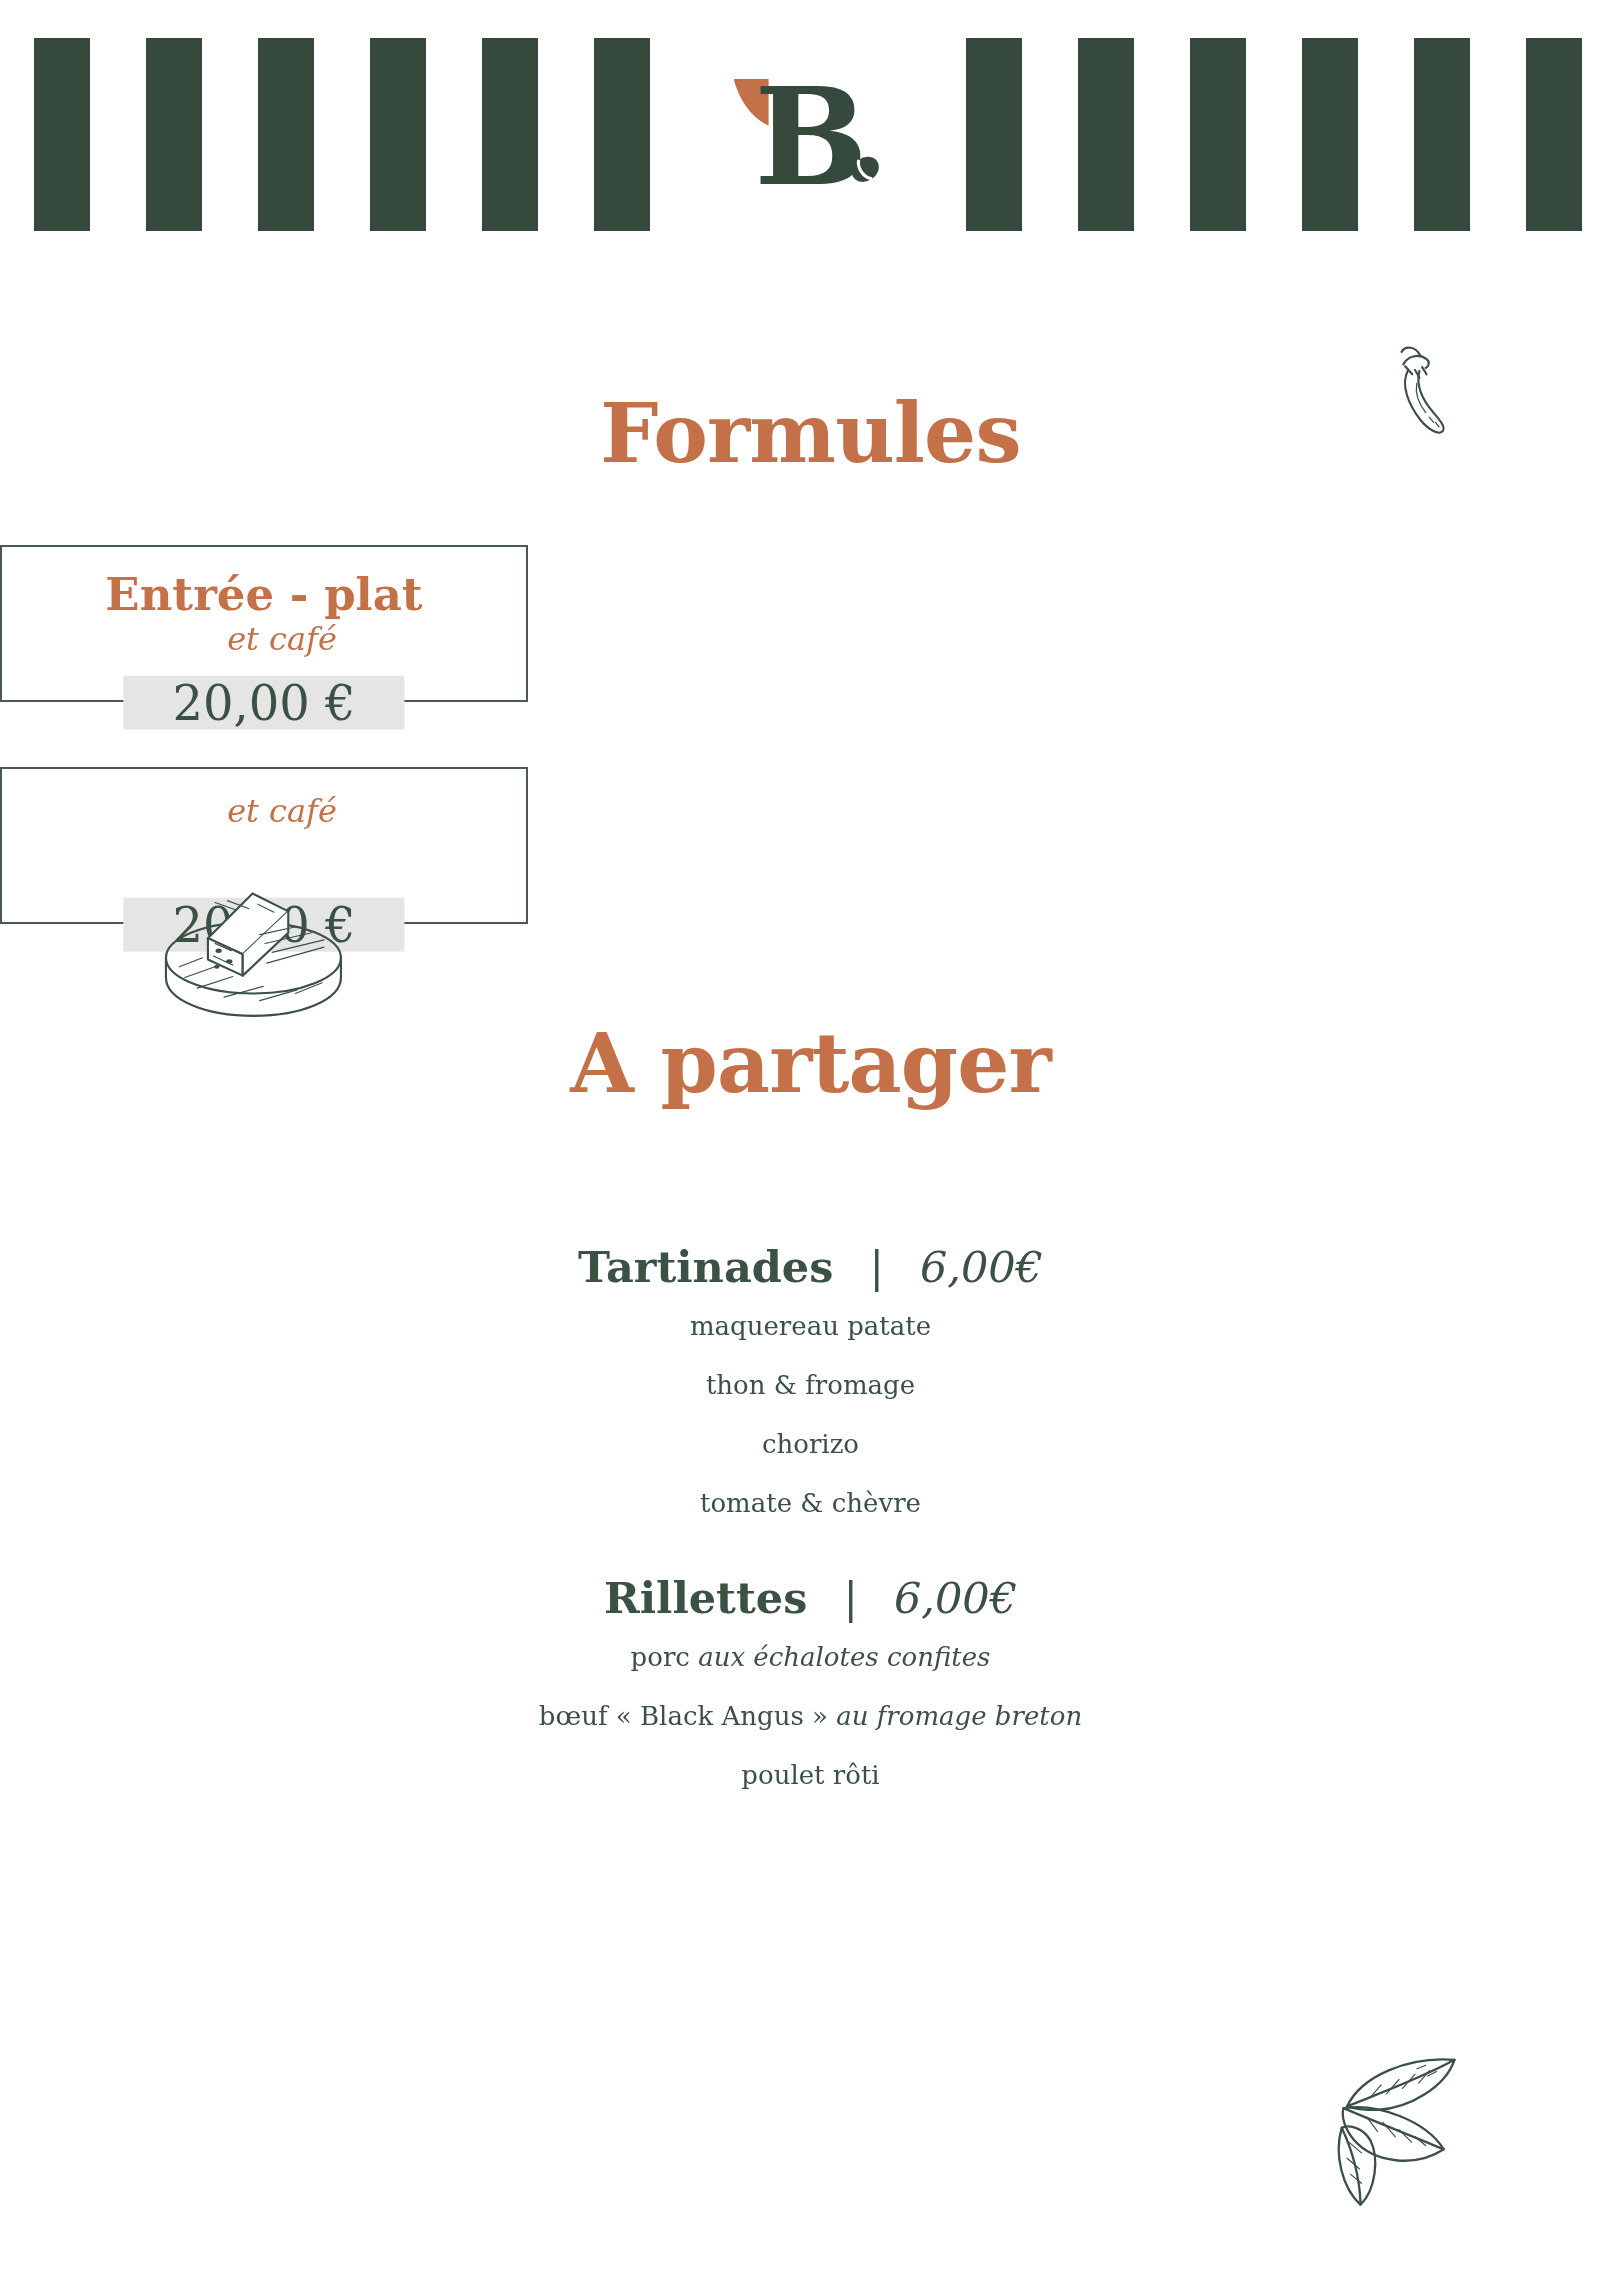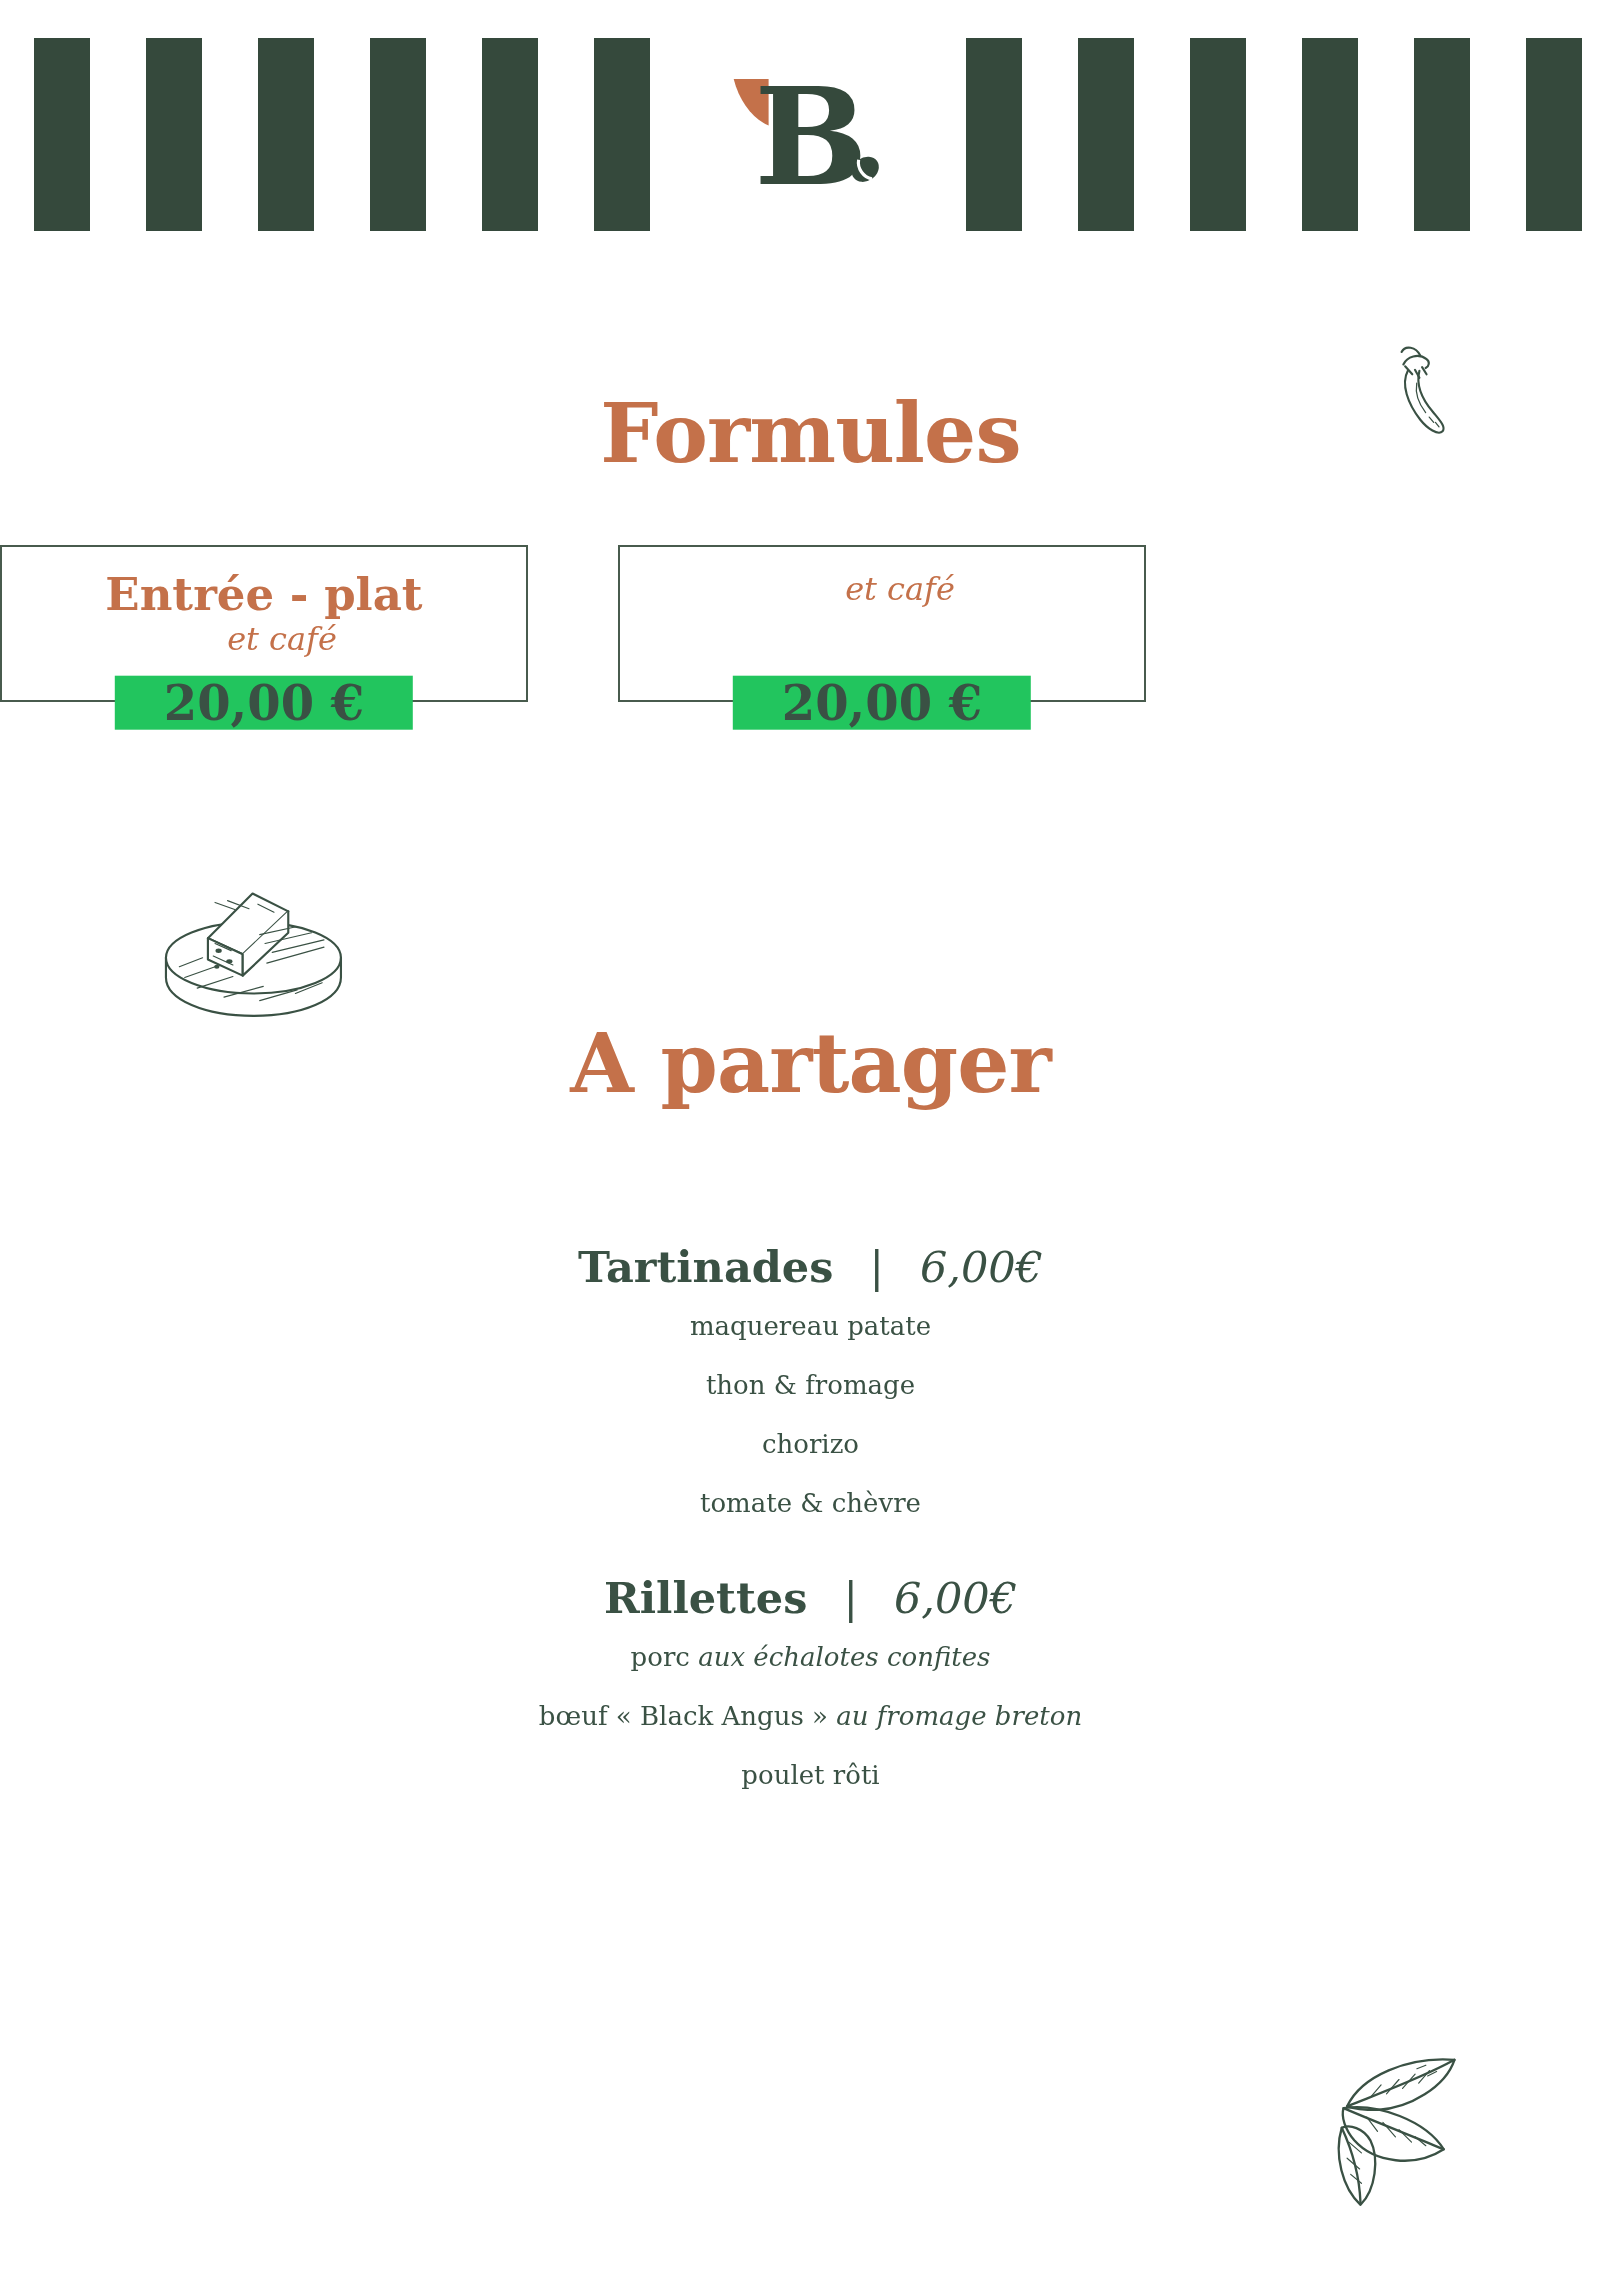--- a/index.html
+++ b/index.html
@@ -32,7 +32,7 @@
 
   
   .offers{position:absolute;top:545px;left:0;width:100%;
-    display:flex;justify-content:flex-start;gap:90px;}
+    display:flex;justify-content:flex-end;gap:65px;flex-direction:column;}
   .offer-card{width:528px;height:157px;border:2.2px solid var(--border);
     position:relative;text-align:center;padding-top:23px;}
   .offer-name{font-size:45px;line-height:50px;font-weight:bold;color:var(--orange);}

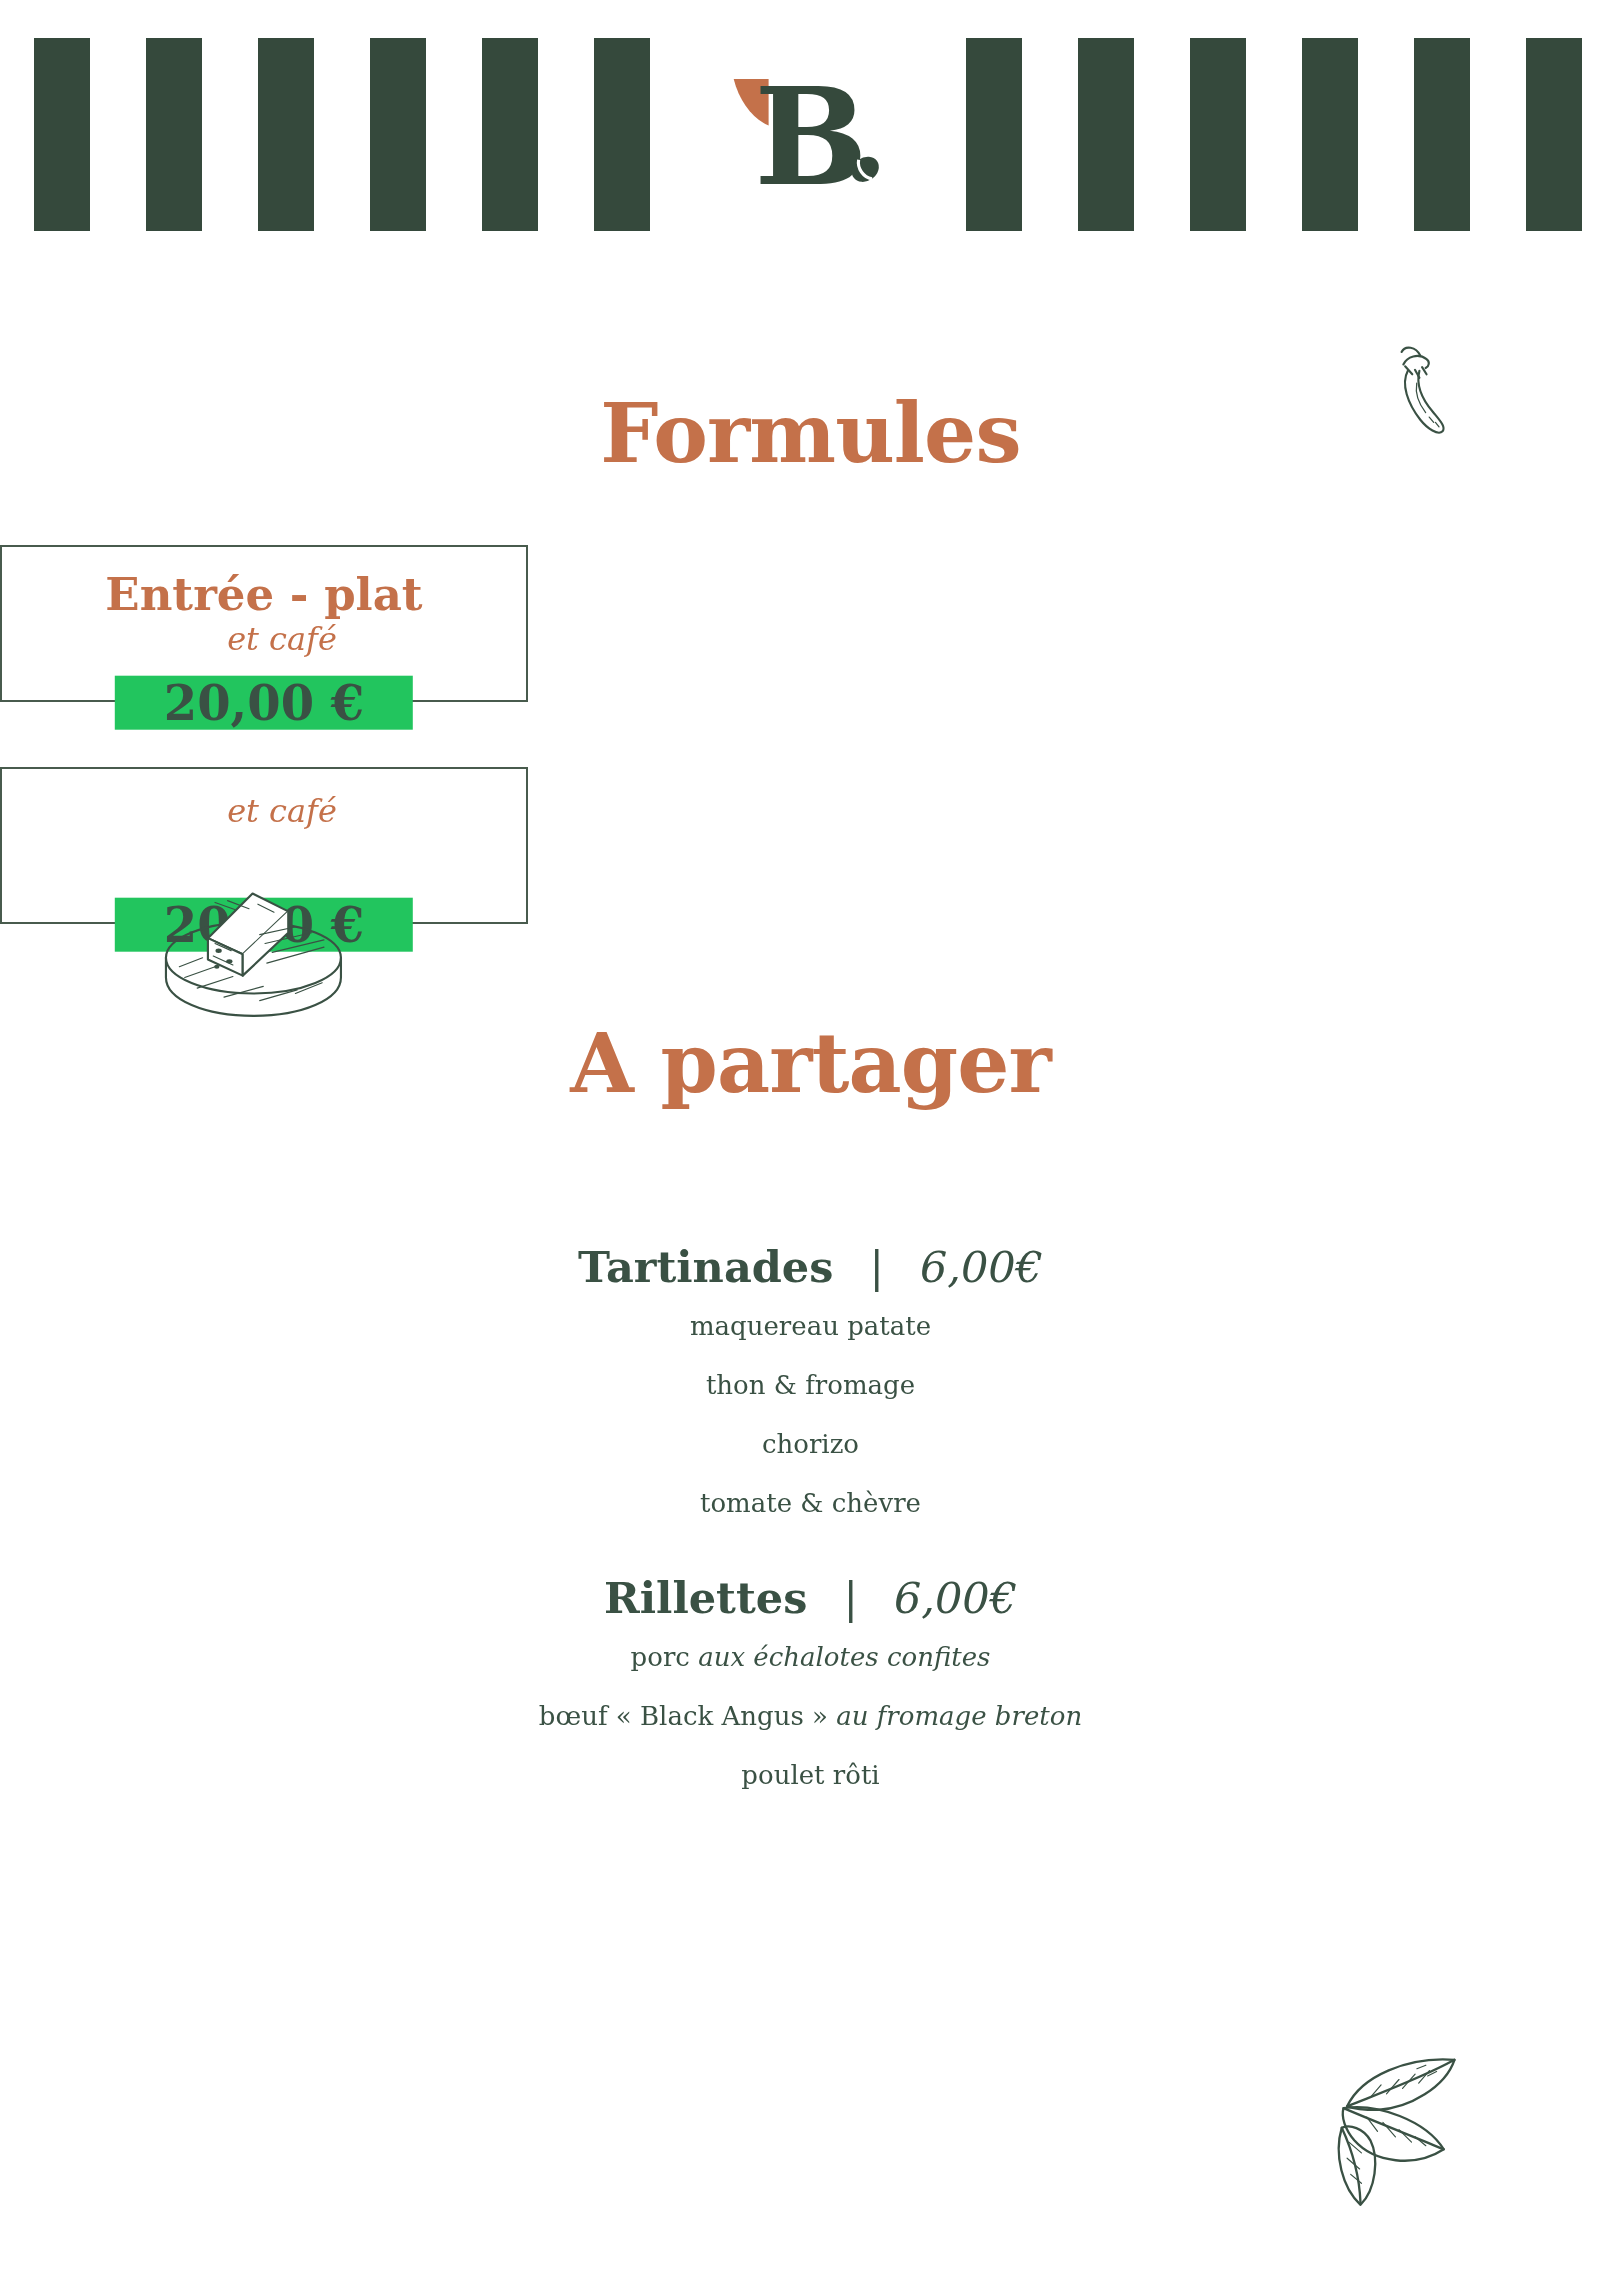--- a/index.html
+++ b/index.html
@@ -38,8 +38,8 @@
   .offer-name{font-size:45px;line-height:50px;font-weight:bold;color:var(--orange);}
   .offer-sub{font-size:32px;line-height:39px;font-style:italic;color:var(--orange);padding-left:36px;}
   .offer-price{position:absolute;left:50%;bottom:0;transform:translate(-50%,55%);
-    background:#22c55e;padding:0 49px;white-space:nowrap;
-    font-size:48px;line-height:54px;font-weight:bold;color:var(--ink);}
+    background:#e5e5e5;padding:0 49px;white-space:nowrap;
+    font-size:48px;line-height:54px;font-weight:normal;color:var(--ink);}
 
   
   .menu-group{position:absolute;left:0;width:100%;text-align:center;}

